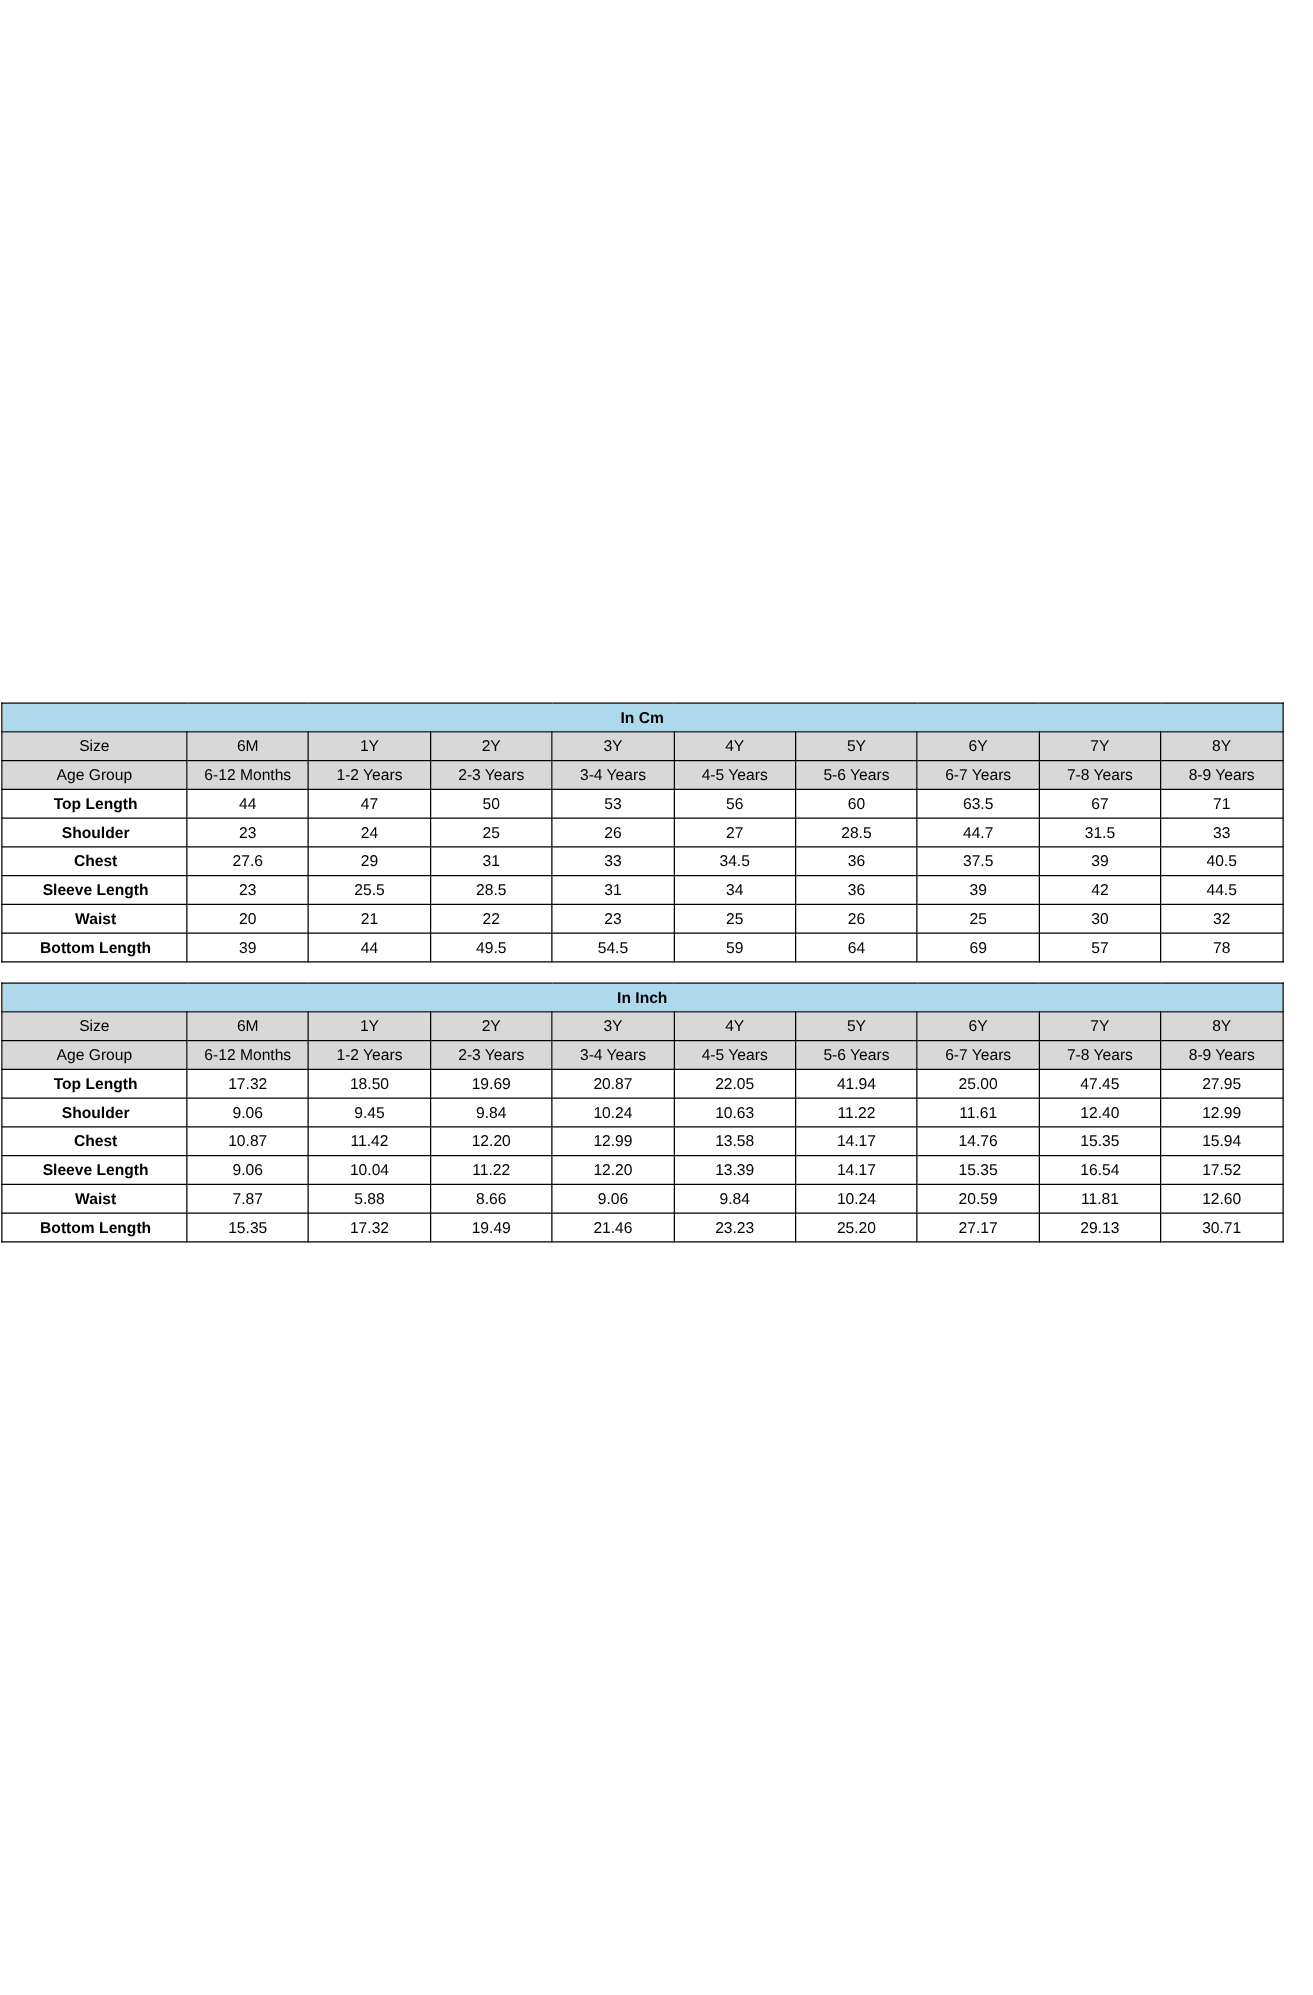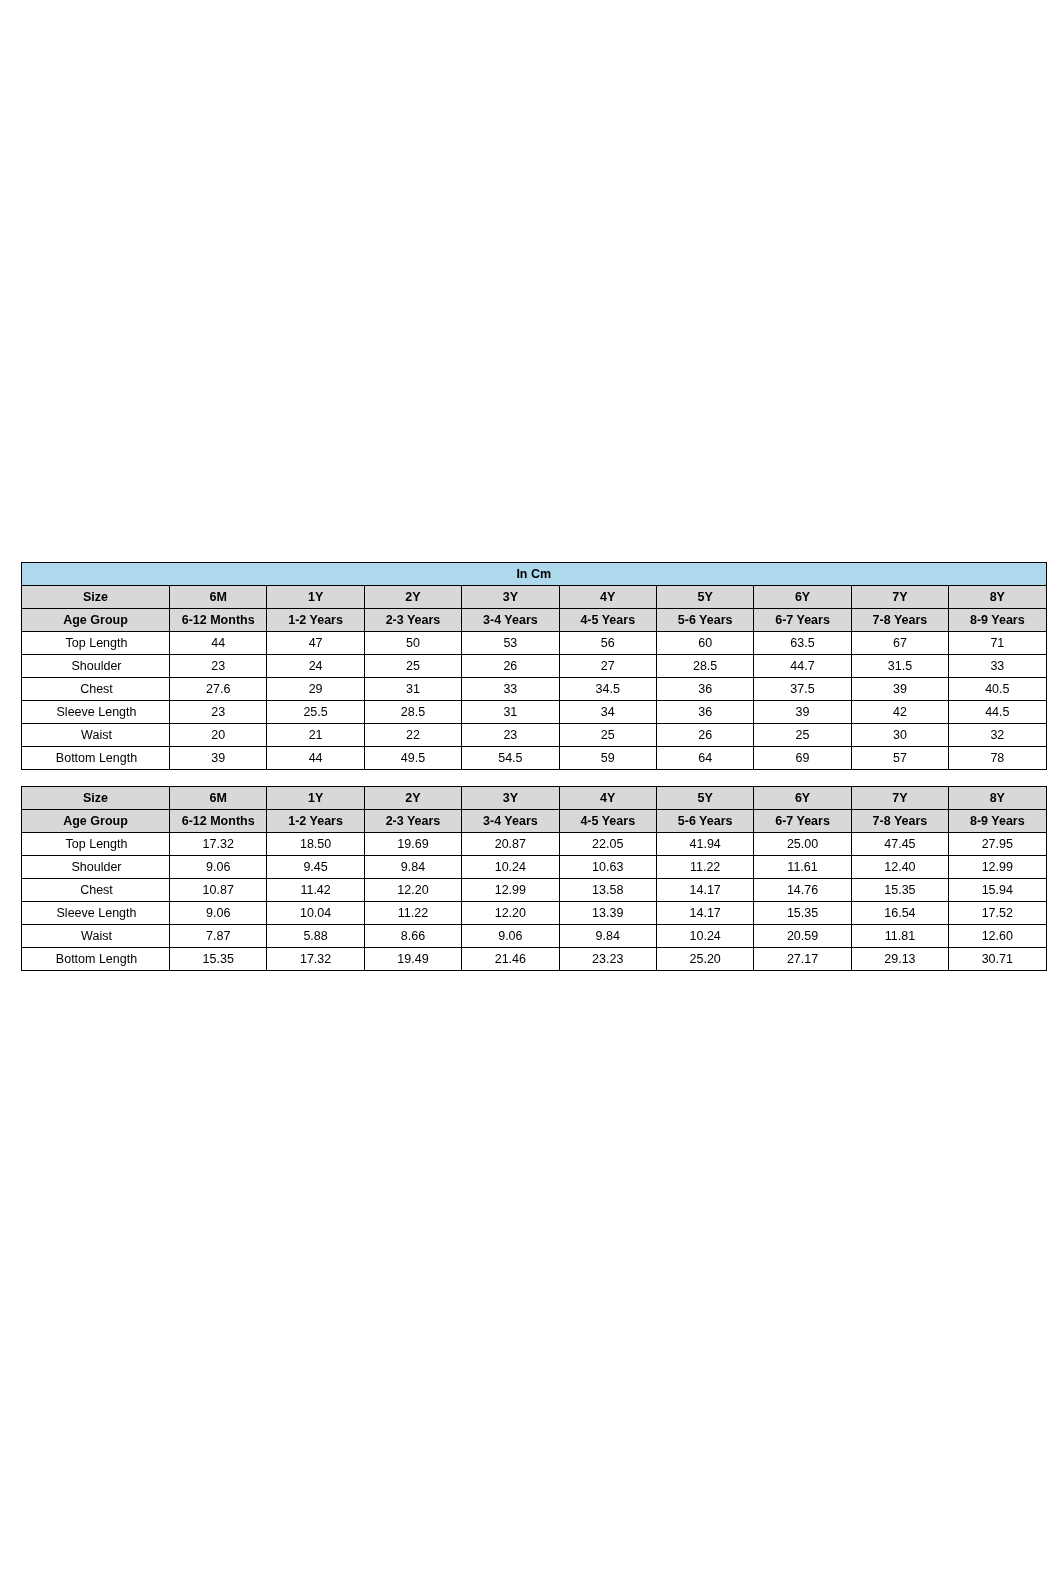--- a/index.html
+++ b/index.html
@@ -23,7 +23,7 @@
   }
   .tables-wrap {
     position: absolute;
-    left: 21px;
+    left: 1px;
     top: 562px;
     width: 1025px;
   }

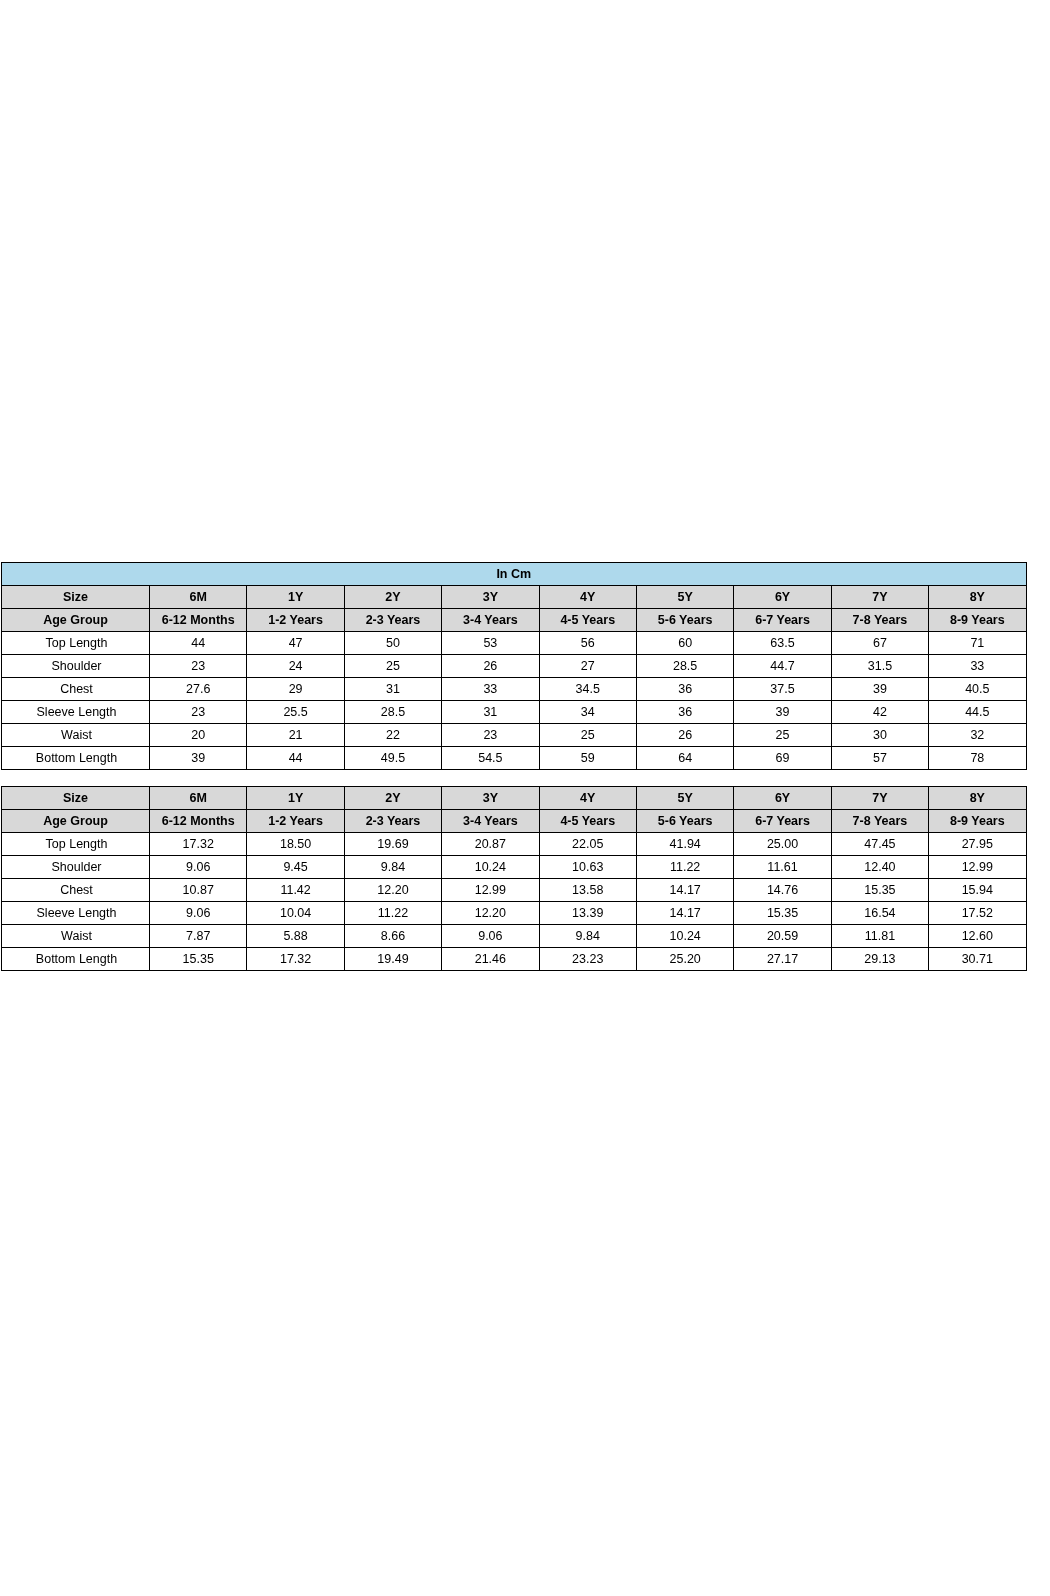--- a/index.html
+++ b/index.html
@@ -51,7 +51,7 @@
   }
   .hdr td {
     background: #d8d8d8 !important;
-    font-weight: bold;
+    font-weight: normal;
   }
   .rowlabel {
     text-align: left;

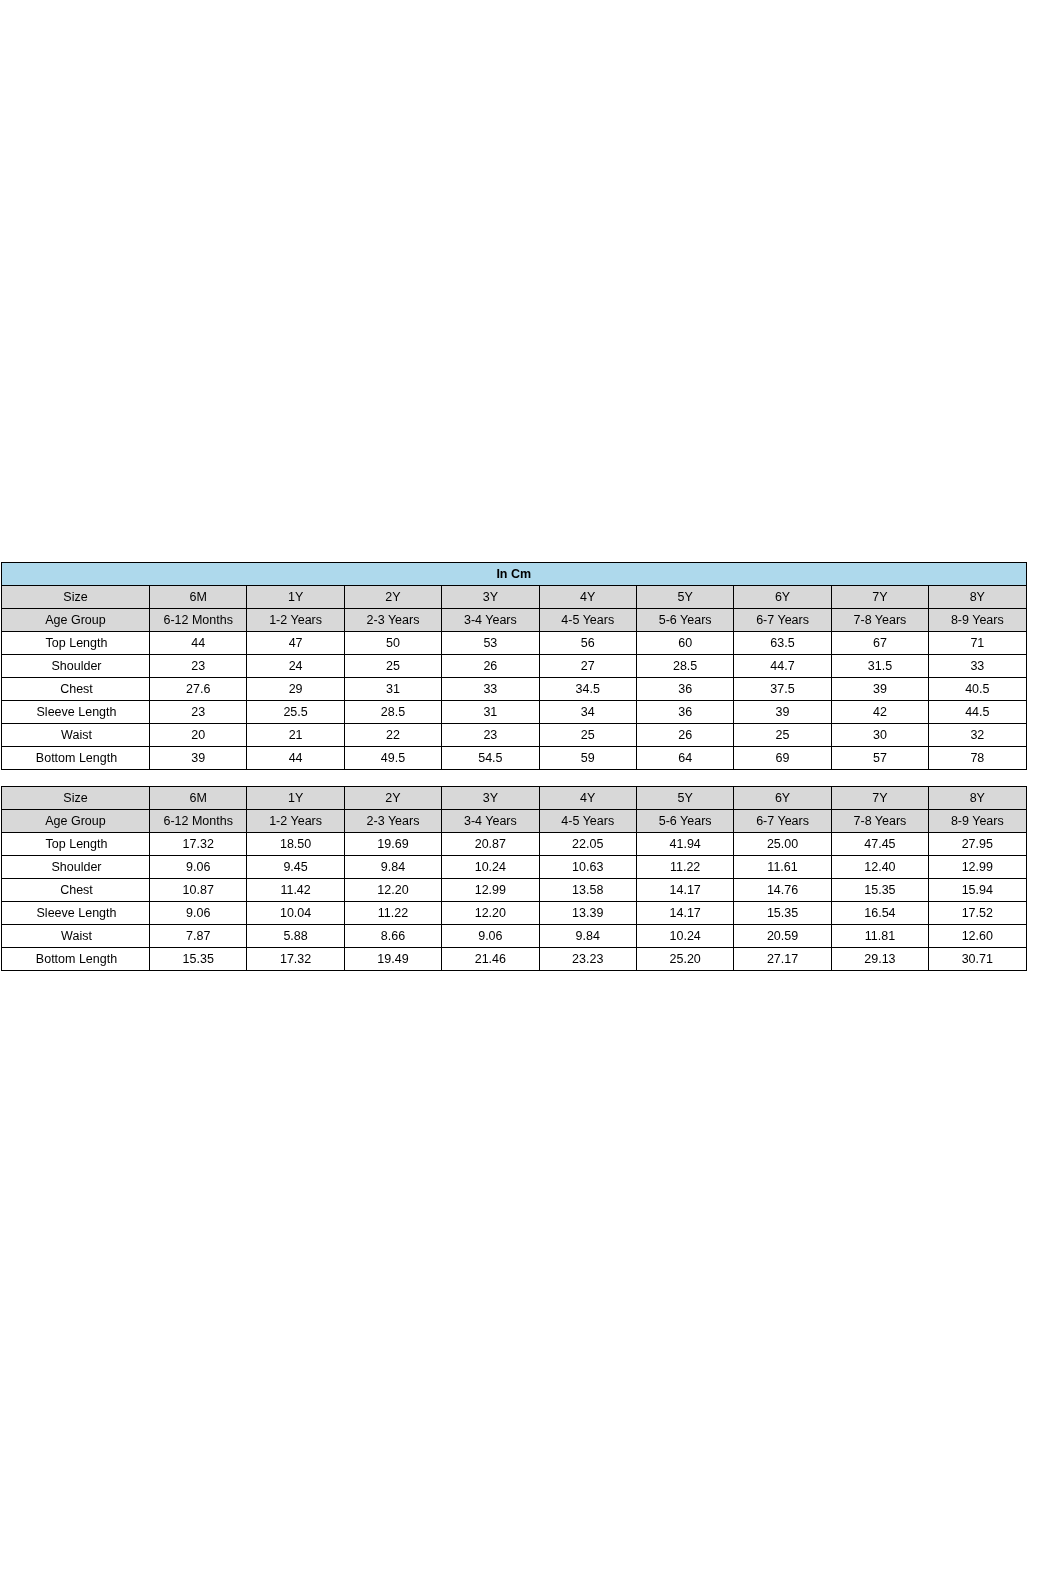--- a/index.html
+++ b/index.html
@@ -55,7 +55,7 @@
   }
   .rowlabel {
     text-align: left;
-    font-weight: normal;
+    font-weight: bold;
     padding-left: 5px !important;
   }
   .spacer {

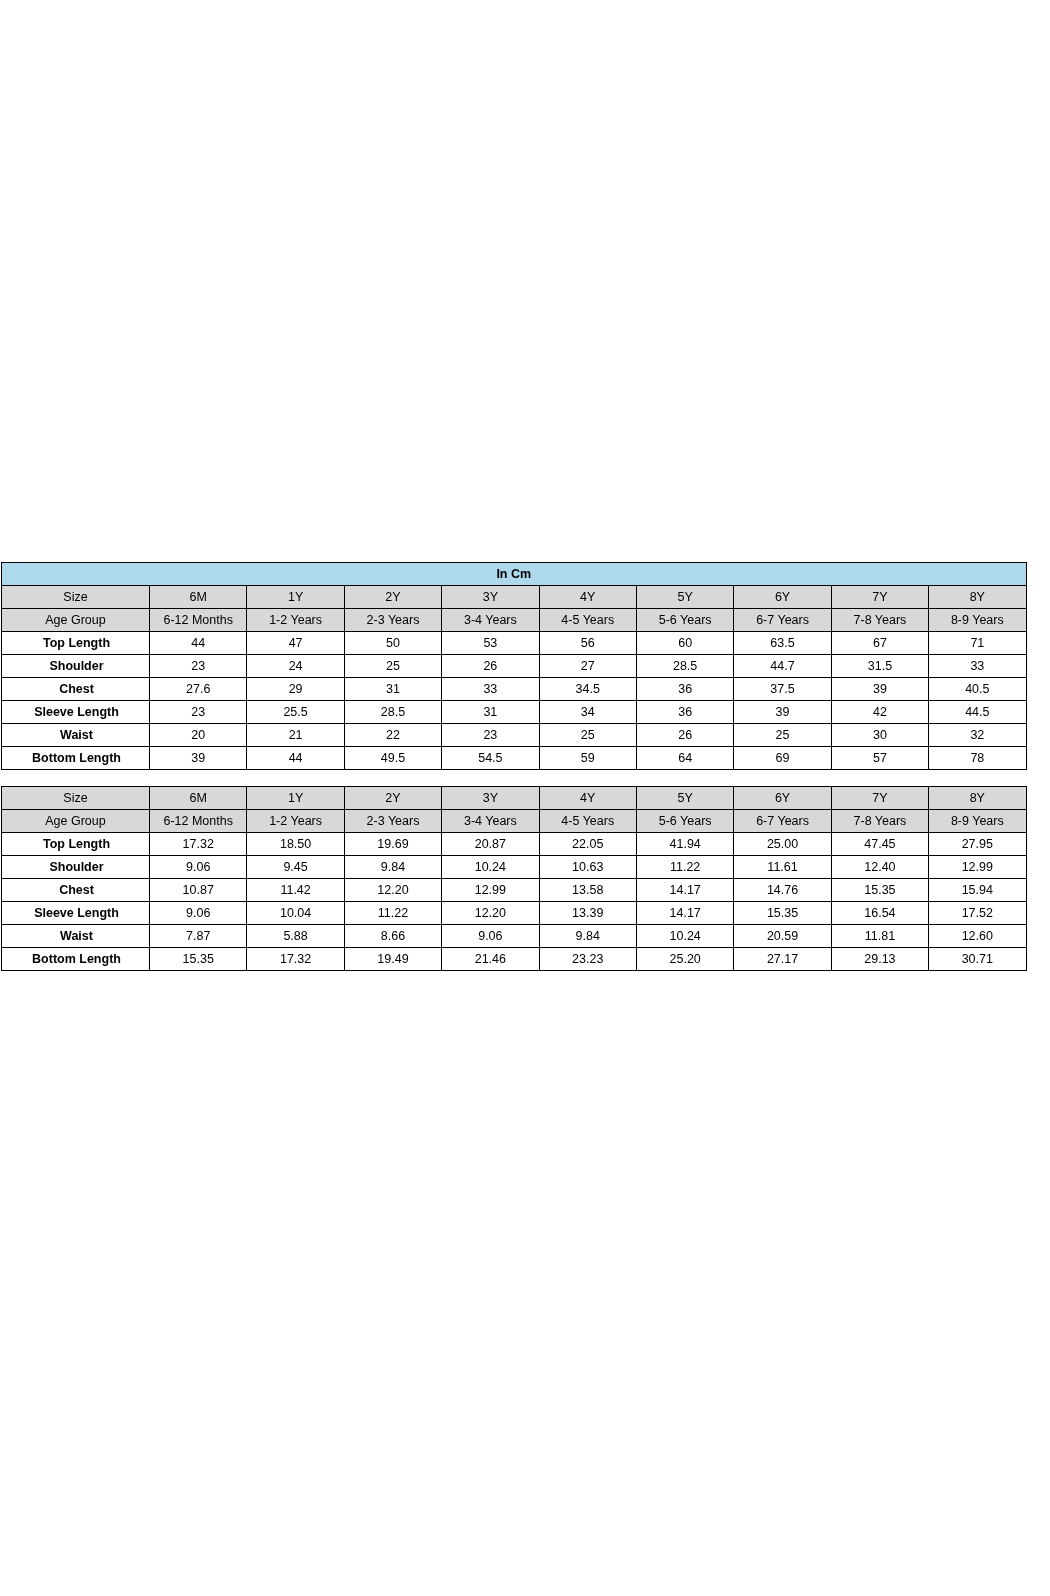--- a/index.html
+++ b/index.html
@@ -200,6 +200,9 @@
             <col class="cx">
           </colgroup>
           <tbody>
+            <tr class="unit-banner">
+              <td colspan="10">In Inch</td>
+            </tr>
             <tr class="hdr">
               <td>Size</td>
               <td>6M</td>

